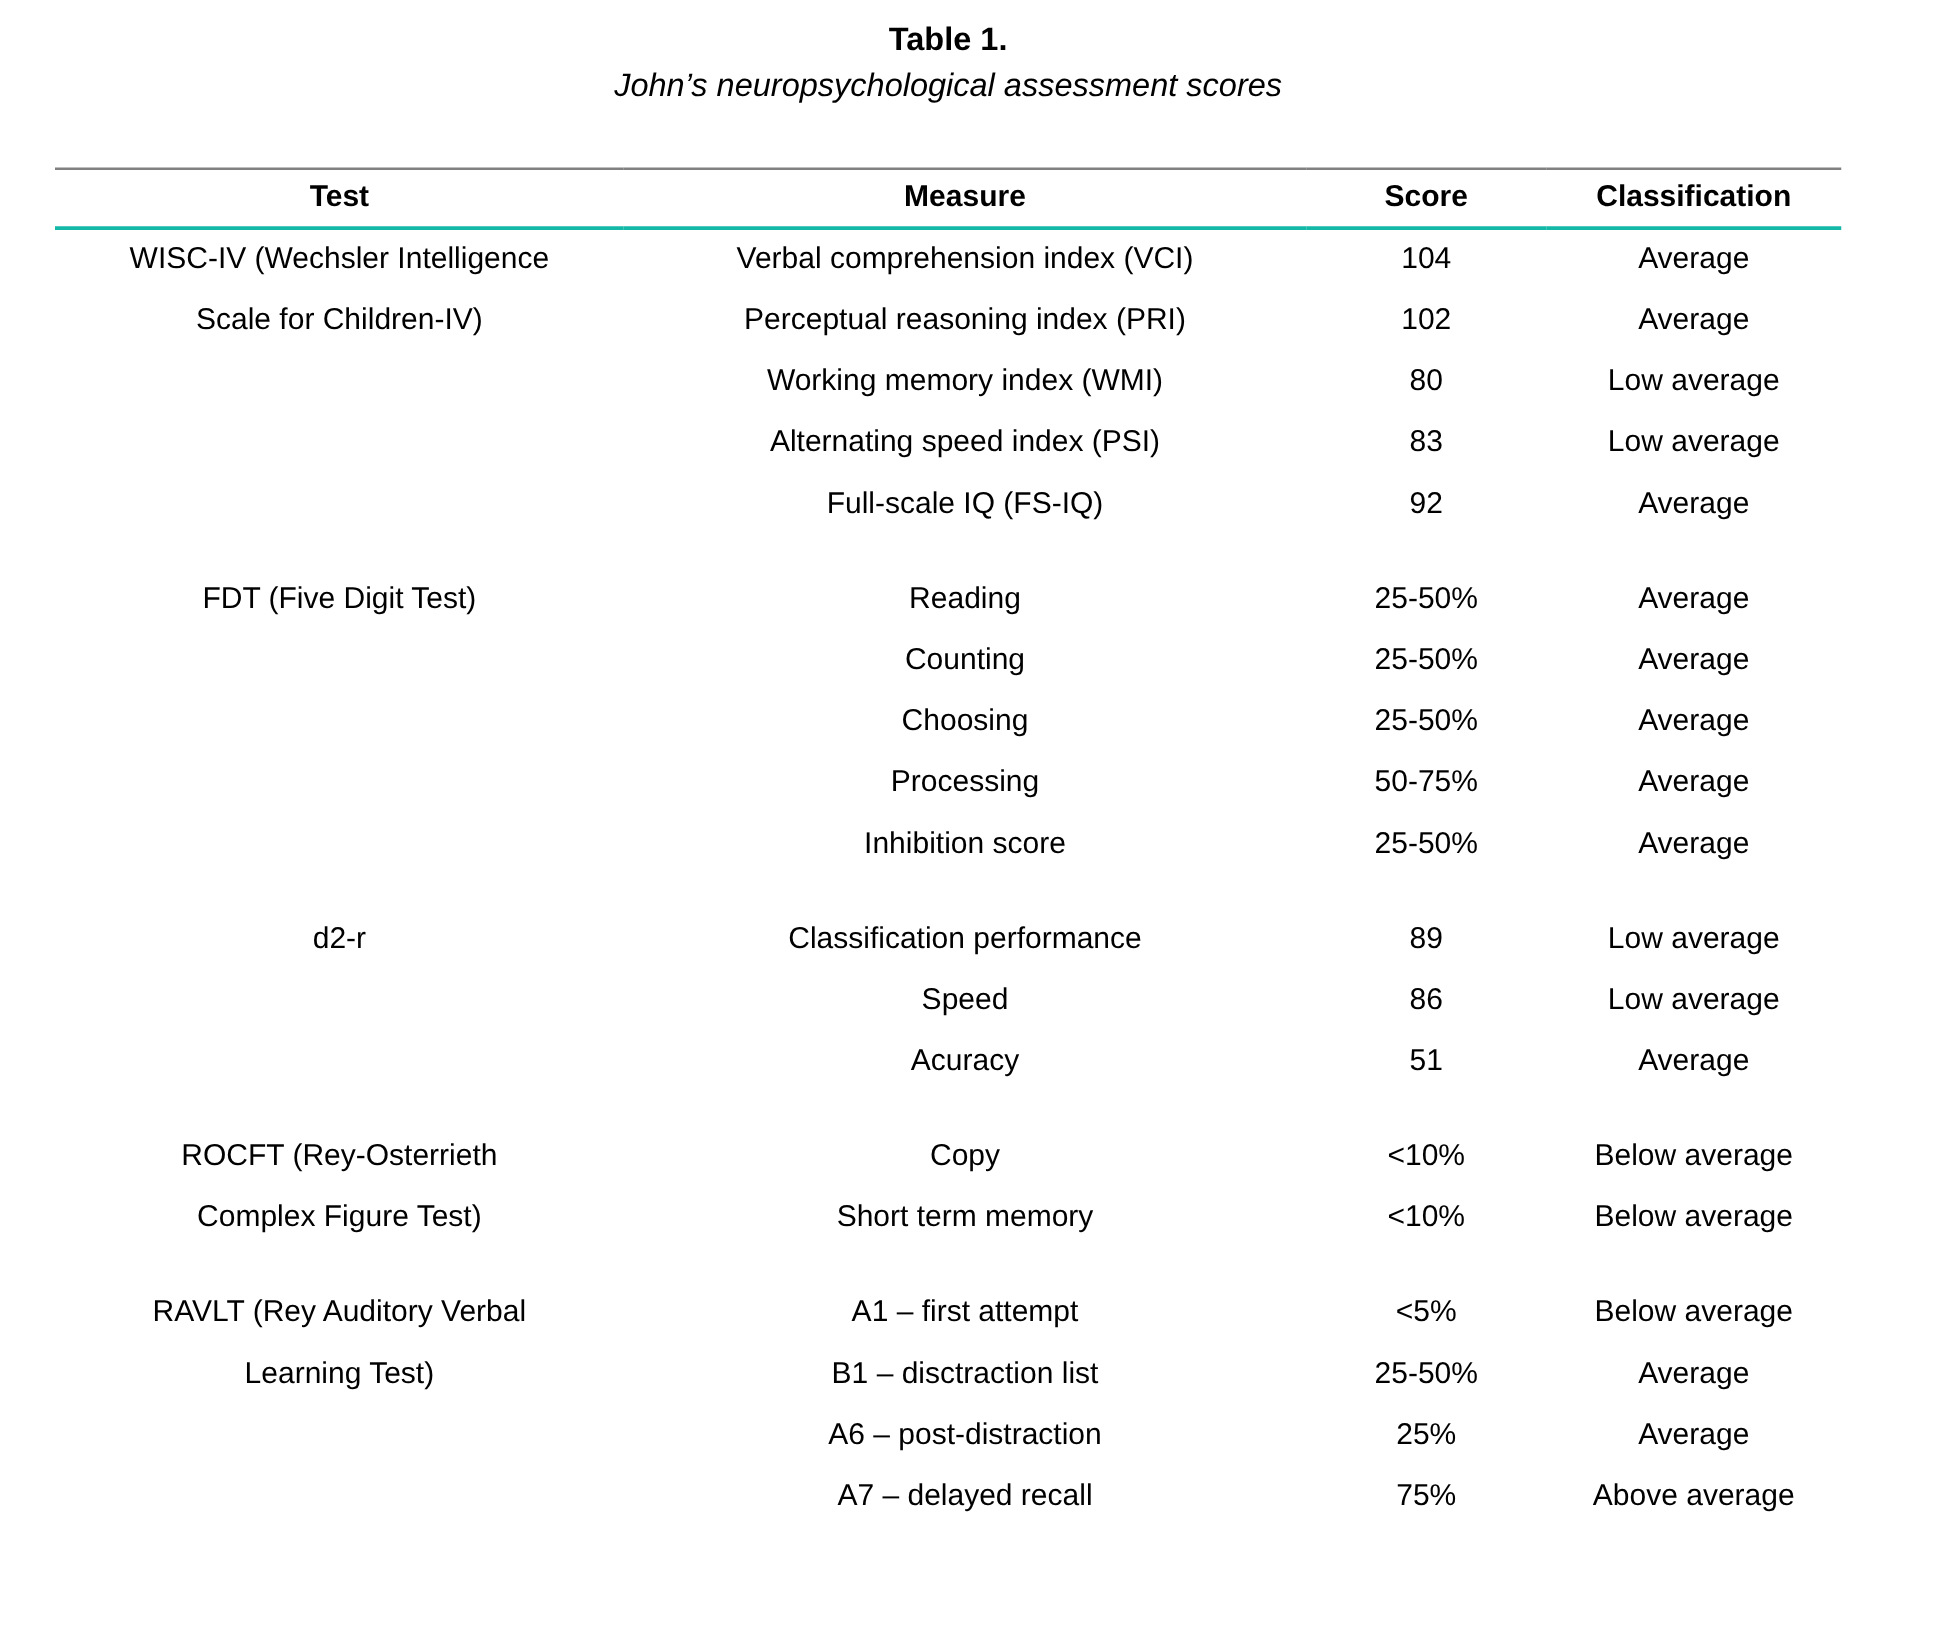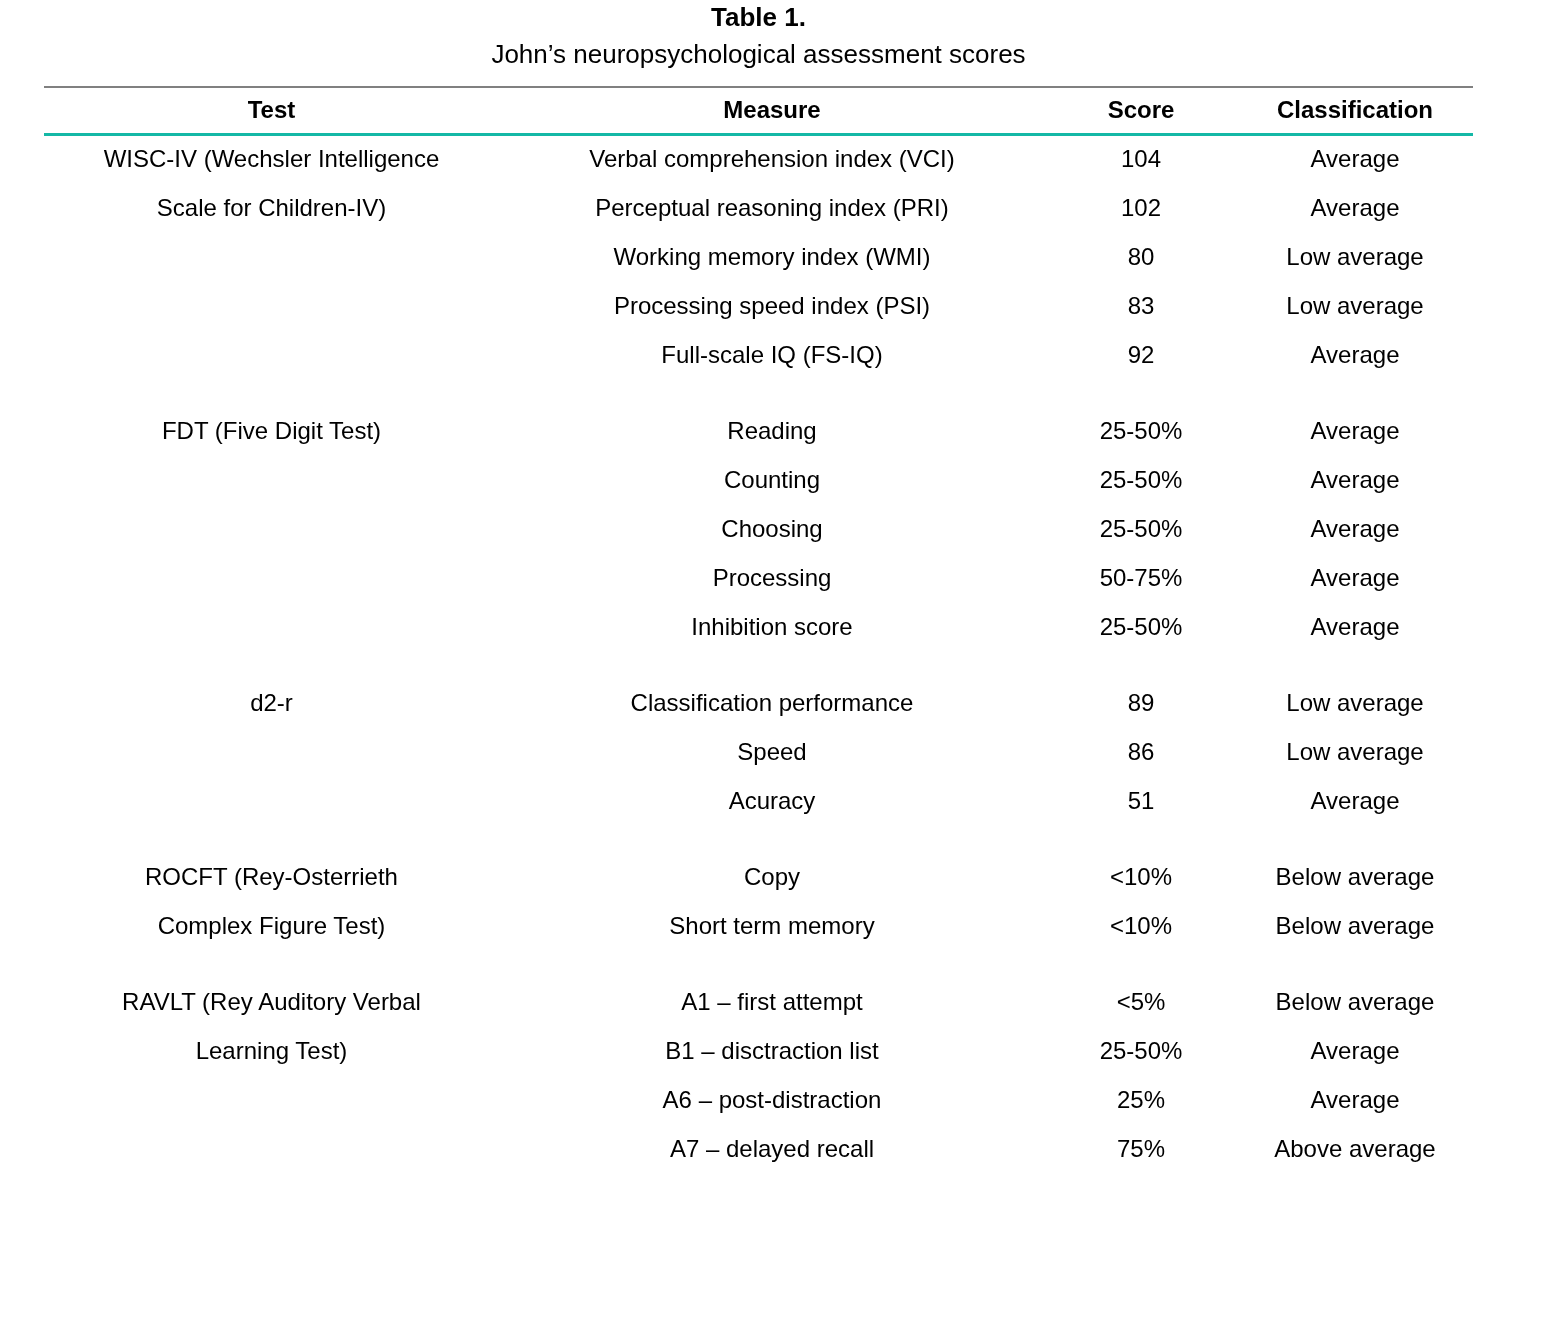--- a/index.html
+++ b/index.html
@@ -16,7 +16,7 @@
   .caption {
     margin-left: 44px;
     width: 1429px;
-    padding-top: 0;
+    padding-top: 14px;
     text-align: center;
   }
   .caption-title {

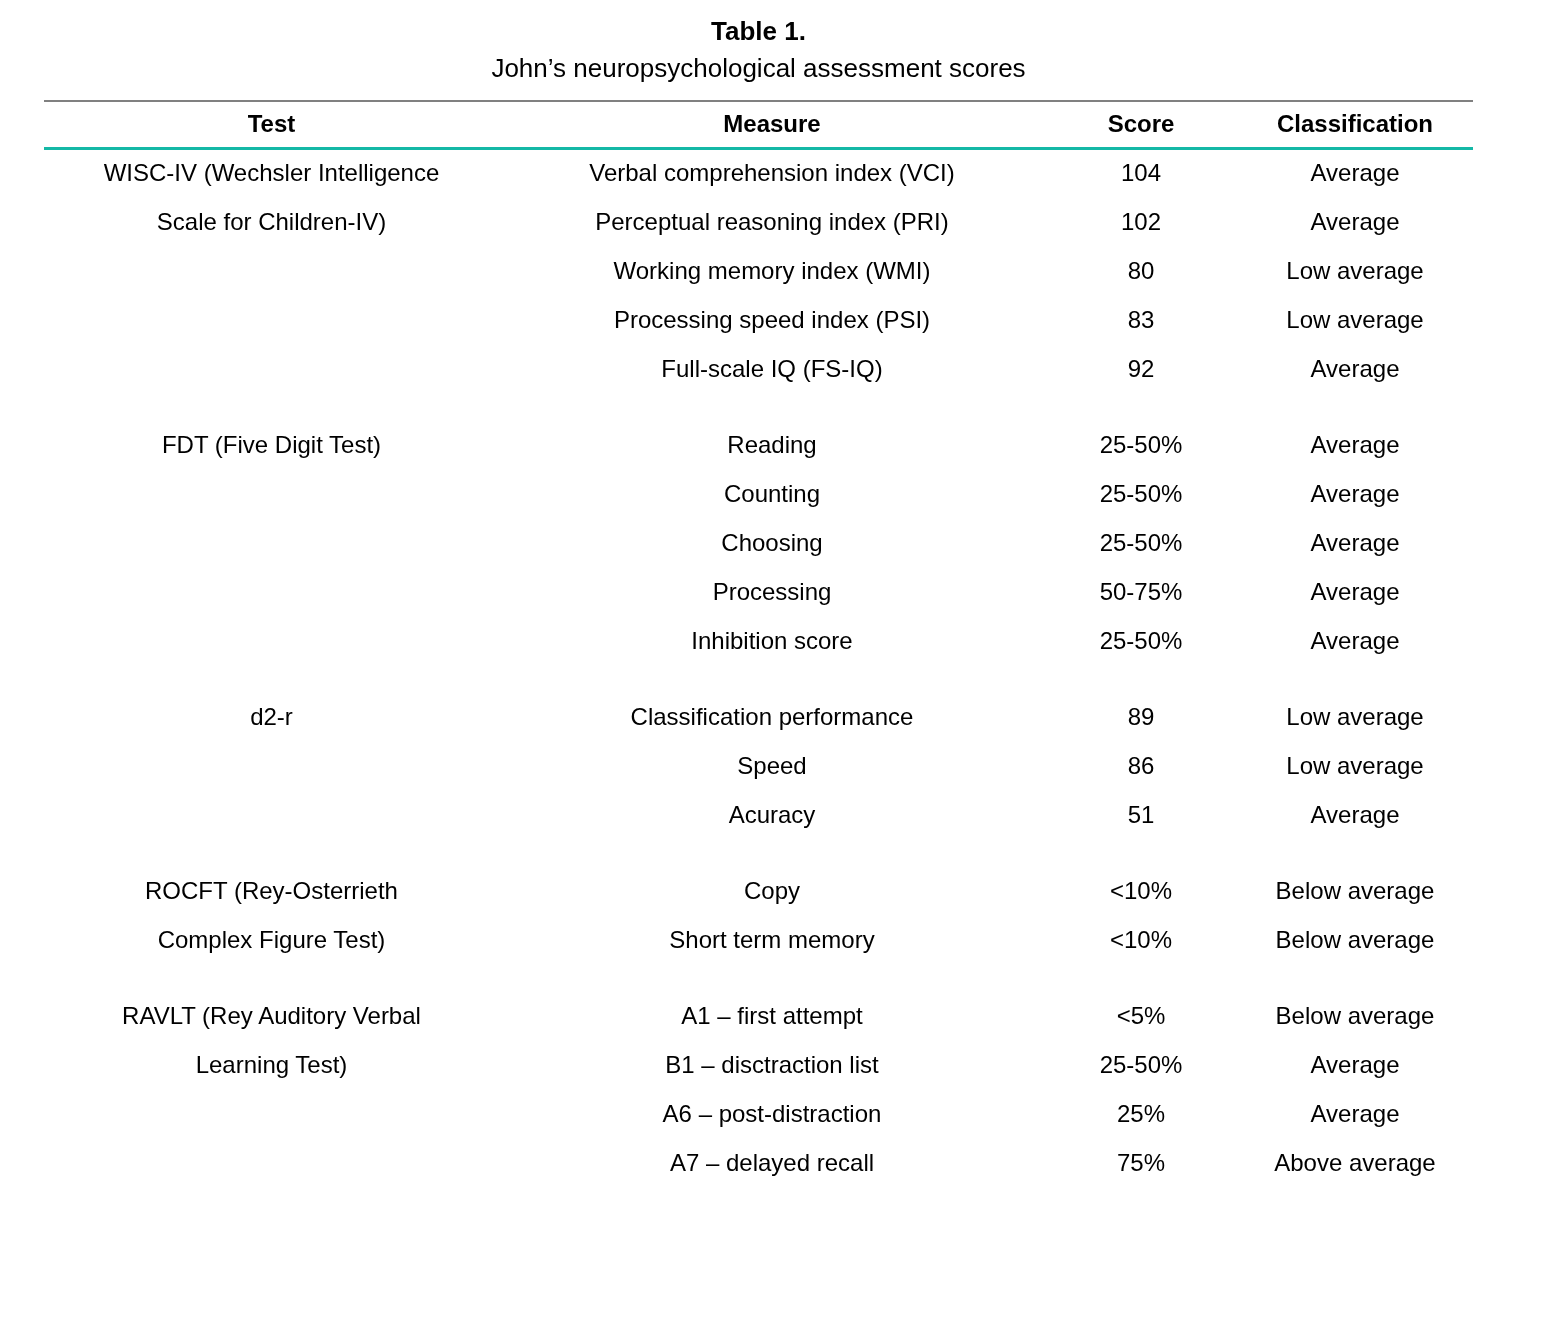--- a/index.html
+++ b/index.html
@@ -26,8 +26,9 @@
   }
   .caption-subtitle {
     font-size: 26px;
+    font-style: italic;
     line-height: 40px;
-    margin-bottom: 12px;
+    margin-bottom: 46px;
   }
   table.assessment {
     margin-left: 44px;

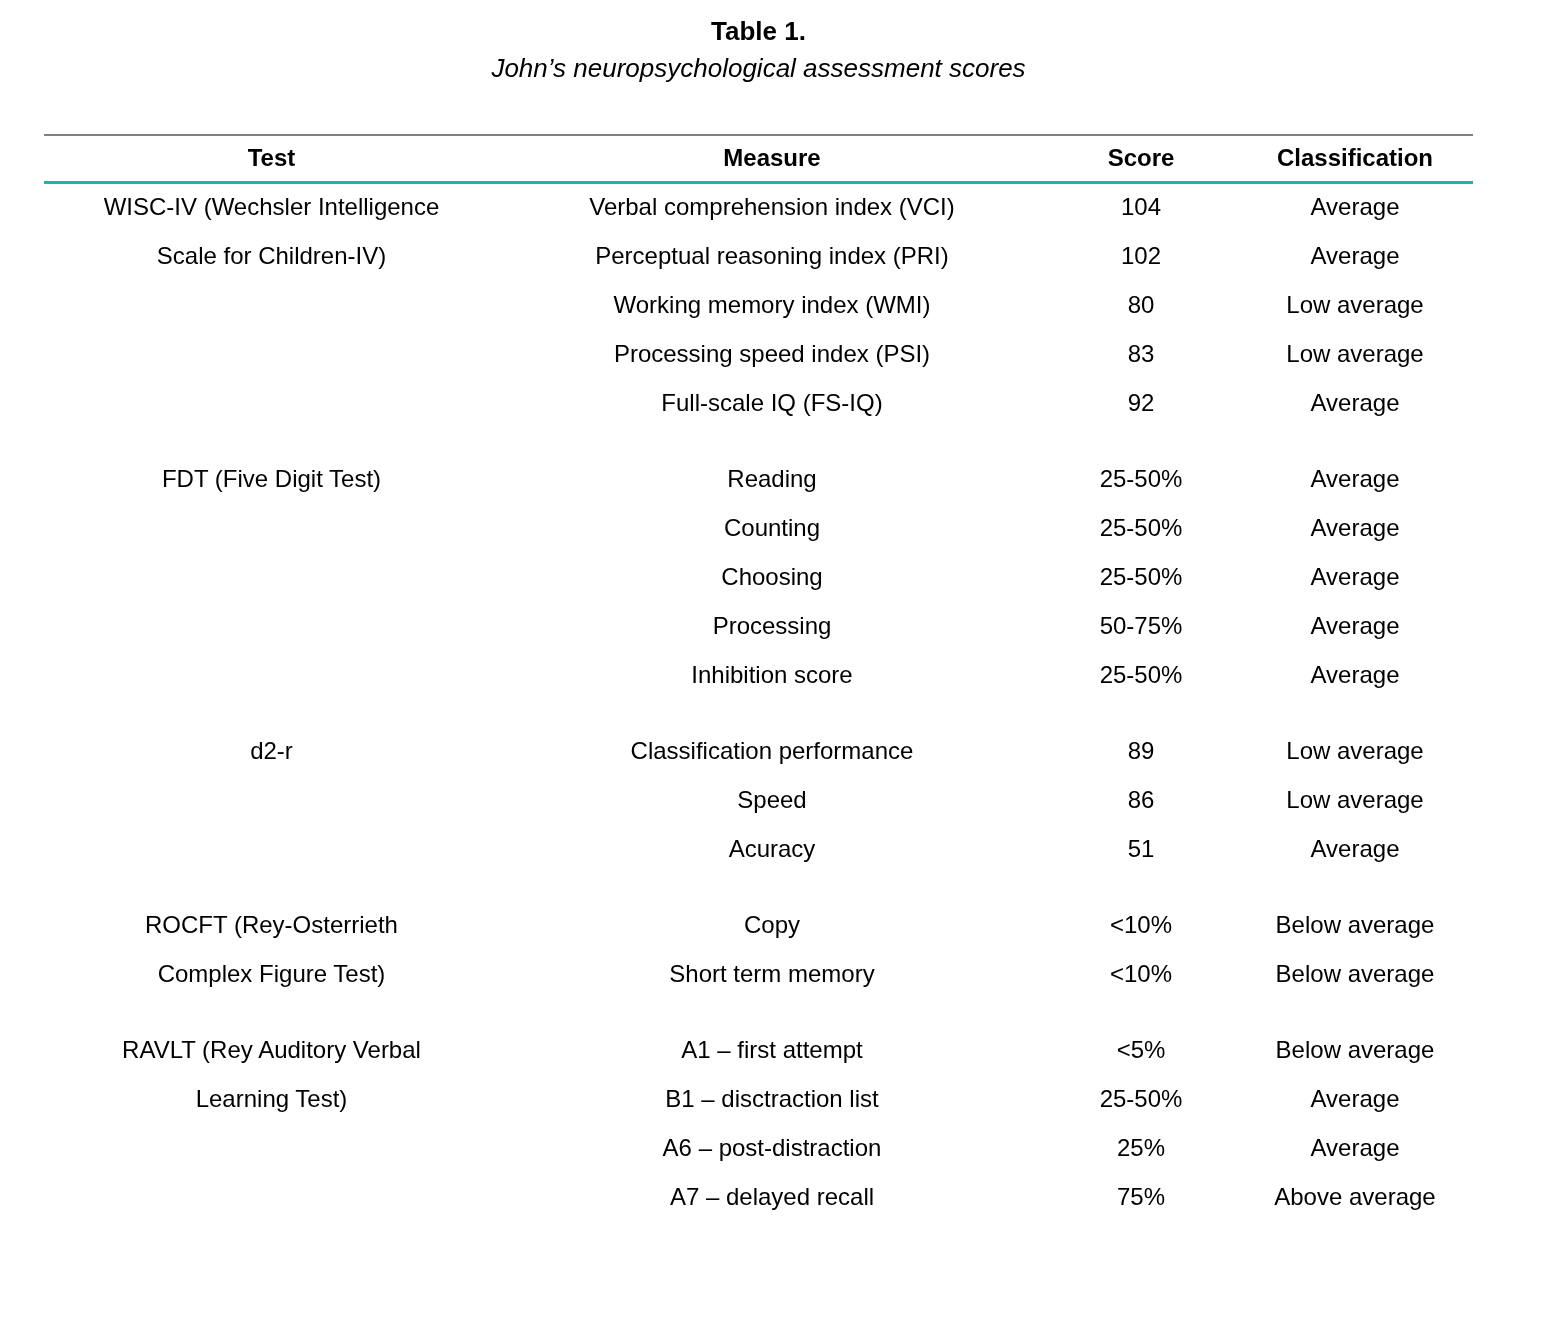--- a/index.html
+++ b/index.html
@@ -105,7 +105,7 @@
         </tr>
         <tr>
           <td></td>
-          <td>Processing speed index (PSI)</td>
+          <td>Alternating speed index (PSI)</td>
           <td>83</td>
           <td>Low average</td>
         </tr>

